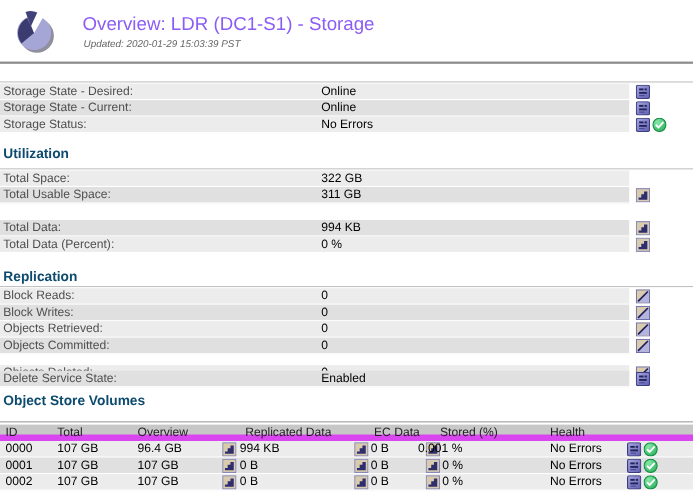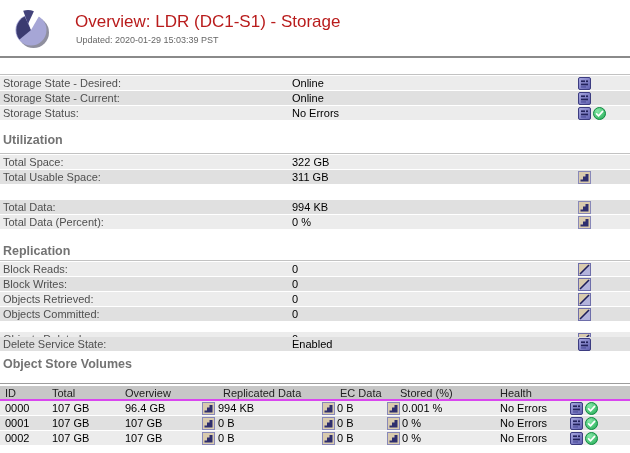--- a/index.html
+++ b/index.html
@@ -6,7 +6,7 @@
   .page{position:relative;width:630px;height:453px;background:#fff;overflow:hidden;
         font-family:"Liberation Sans",sans-serif;font-size:11px;color:#000;}
   .logo{position:absolute;left:8px;top:5px;width:46px;height:48px;}
-  .title{position:absolute;left:75px;top:12px;font-size:17px;color:#b91c1c;white-space:nowrap;}
+  .title{position:absolute;left:75px;top:12px;font-size:17px;color:#8b5cf6;white-space:nowrap;}
   .updated{position:absolute;left:76px;top:35px;font-size:9px;color:#666;}
   .divider{position:absolute;left:0;top:56px;width:630px;height:2px;background:#8a8a8a;}
   .rule{position:absolute;left:0;width:630px;height:1px;background:#c2c2c2;}

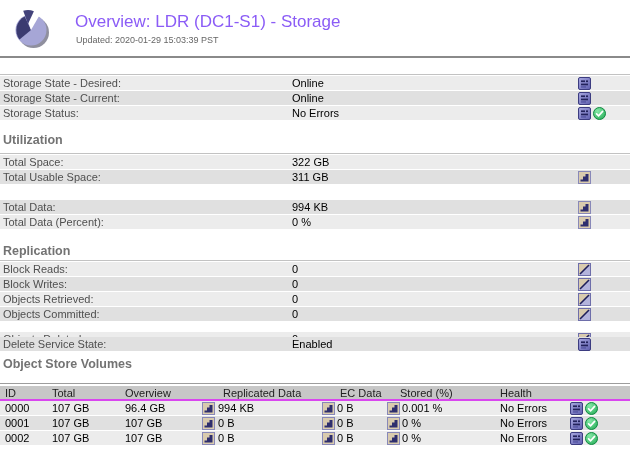--- a/index.html
+++ b/index.html
@@ -7,7 +7,7 @@
         font-family:"Liberation Sans",sans-serif;font-size:11px;color:#000;}
   .logo{position:absolute;left:8px;top:5px;width:46px;height:48px;}
   .title{position:absolute;left:75px;top:12px;font-size:17px;color:#8b5cf6;white-space:nowrap;}
-  .updated{position:absolute;left:76px;top:35px;font-size:9px;color:#666;}
+  .updated{position:absolute;left:76px;top:35px;font-size:9px;color:#666;font-style:italic;}
   .divider{position:absolute;left:0;top:56px;width:630px;height:2px;background:#8a8a8a;}
   .rule{position:absolute;left:0;width:630px;height:1px;background:#c2c2c2;}
   .rule.dark{background:#9d9d9d;}

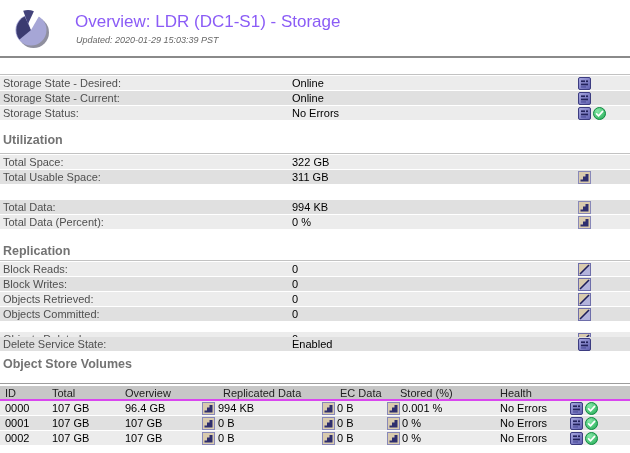--- a/index.html
+++ b/index.html
@@ -12,7 +12,7 @@
   .rule{position:absolute;left:0;width:630px;height:1px;background:#c2c2c2;}
   .rule.dark{background:#9d9d9d;}
   .section-heading{position:absolute;left:3px;font-size:12.5px;font-weight:bold;color:#737373;white-space:nowrap;}
-  .attr-row{position:absolute;left:0;width:630px;height:15px;line-height:14px;box-sizing:border-box;border-bottom:1px solid #fff;}
+  .attr-row{position:absolute;left:0;width:572px;height:15px;line-height:14px;box-sizing:border-box;border-bottom:1px solid #fff;}
   .odd{background:#ececec;}
   .even{background:#e0e0e0;}
   .lbl{position:absolute;left:3px;top:0;color:#4f4f4f;white-space:nowrap;}

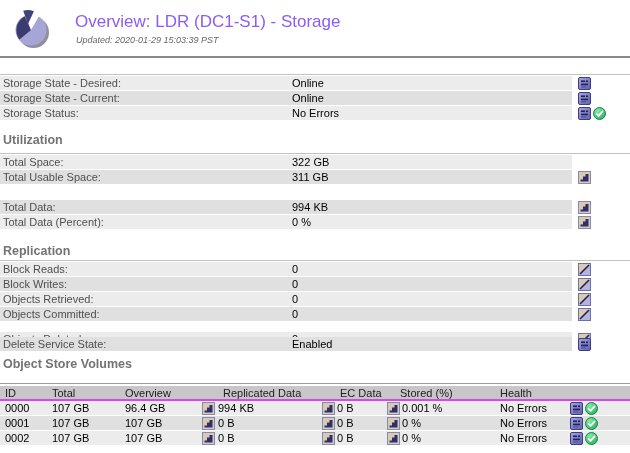--- a/index.html
+++ b/index.html
@@ -11,7 +11,7 @@
   .divider{position:absolute;left:0;top:56px;width:630px;height:2px;background:#8a8a8a;}
   .rule{position:absolute;left:0;width:630px;height:1px;background:#c2c2c2;}
   .rule.dark{background:#9d9d9d;}
-  .section-heading{position:absolute;left:3px;font-size:12.5px;font-weight:bold;color:#737373;white-space:nowrap;}
+  .section-heading{position:absolute;left:3px;font-size:12.5px;font-weight:bold;color:#0c4a6e;white-space:nowrap;}
   .attr-row{position:absolute;left:0;width:572px;height:15px;line-height:14px;box-sizing:border-box;border-bottom:1px solid #fff;}
   .odd{background:#ececec;}
   .even{background:#e0e0e0;}

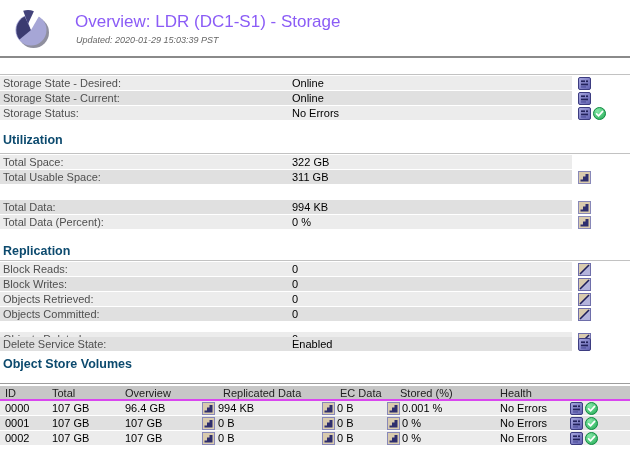--- a/index.html
+++ b/index.html
@@ -20,7 +20,7 @@
   .icons{position:absolute;left:578px;top:0;height:15px;display:flex;gap:2px;align-items:center;}
   .ic{width:13px;height:13px;display:block;}
   .abs{position:absolute;top:1px;}
-  .osv-header{position:absolute;left:0;width:630px;height:15px;line-height:14px;background:#c7c7c7;border-bottom:2px solid #d946ef;box-sizing:border-box;}
+  .osv-header{position:absolute;left:0;width:630px;height:15px;line-height:14px;background:#c7c7c7;border-bottom:6px solid #d946ef;box-sizing:border-box;}
   .osv-header span{position:absolute;top:0;color:#222;white-space:nowrap;}
   .osv-row{position:absolute;left:0;width:630px;height:15px;line-height:14px;box-sizing:border-box;border-bottom:1px solid #fff;text-align:center;}
   .osv-row .c{position:absolute;top:0;color:#000;white-space:nowrap;}

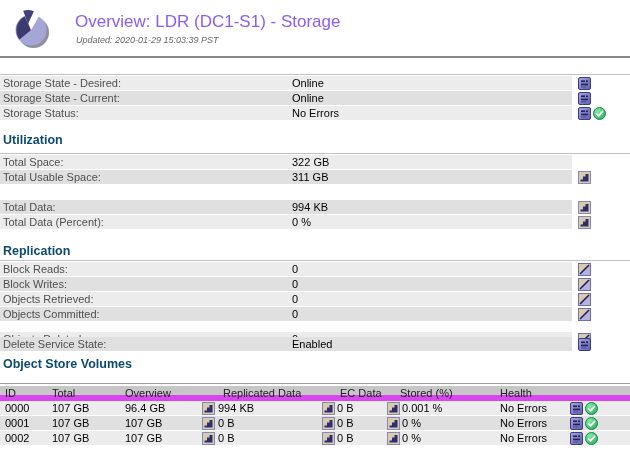--- a/index.html
+++ b/index.html
@@ -227,7 +227,7 @@
     <svg class="ic abs" style="left:387px">
         <use href="#i-chart"></use>
       </svg>
-    <span class="c" style="left:402px">0.001 %</span>
+    <span class="c" style="left:380px">0.001 %</span>
     <span class="c" style="left:500px">No Errors</span>
     <svg class="ic abs" style="left:570px">
         <use href="#i-state"></use>

